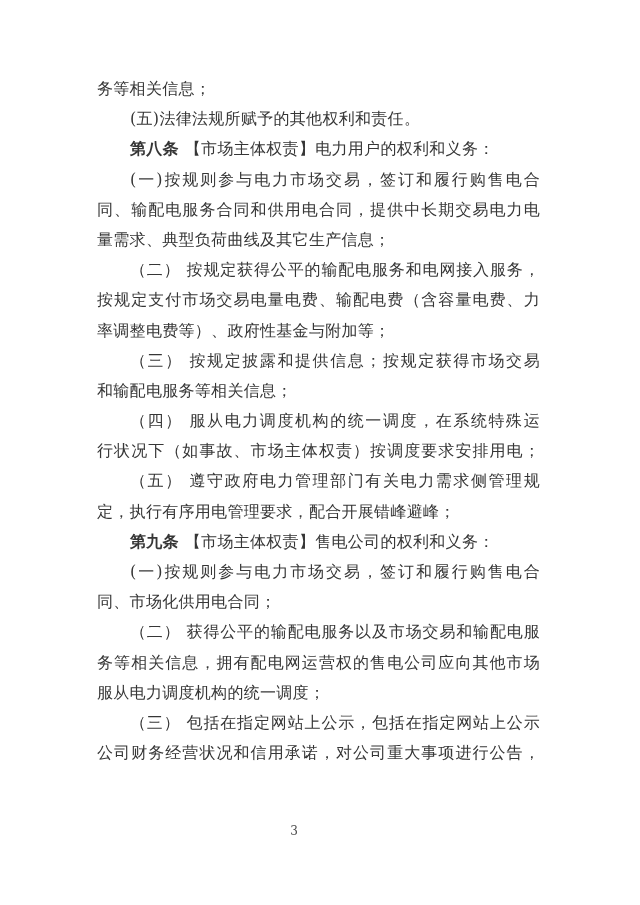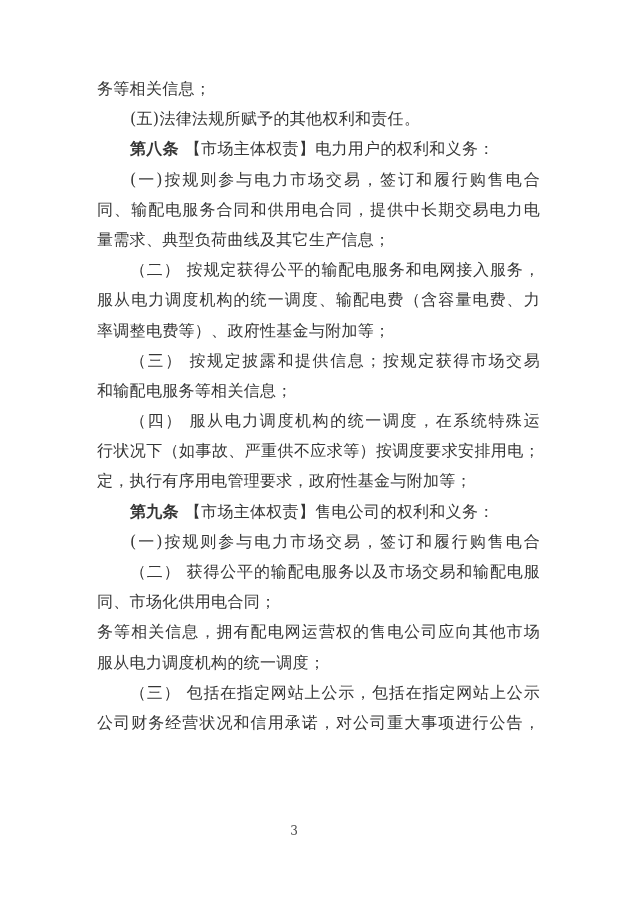--- a/index.html
+++ b/index.html
@@ -65,7 +65,7 @@
       <div class="line fill"><span class="seg">同、输配电服务合同和供用电合同，提供中长期交易电力电</span></div>
       <div class="line"><span class="seg">量需求、典型负荷曲线及其它生产信息；</span></div>
       <div class="line indent fill"><span class="seg">（二） 按规定获得公平的输配电服务和电网接入服务，</span></div>
-      <div class="line fill"><span class="seg">服从电力调度机构的统一调度、输配电费（含容量电费、力</span></div>
+      <div class="line fill"><span class="seg">按规定支付市场交易电量电费、输配电费（含容量电费、力</span></div>
       <div class="line"><span class="seg">率调整电费等）、政府性基金与附加等；</span></div>
       <div class="line indent fill"><span class="seg">（三） 按规定披露和提供信息；按规定获得市场交易</span></div>
       <div class="line"><span class="seg">和输配电服务等相关信息；</span></div>

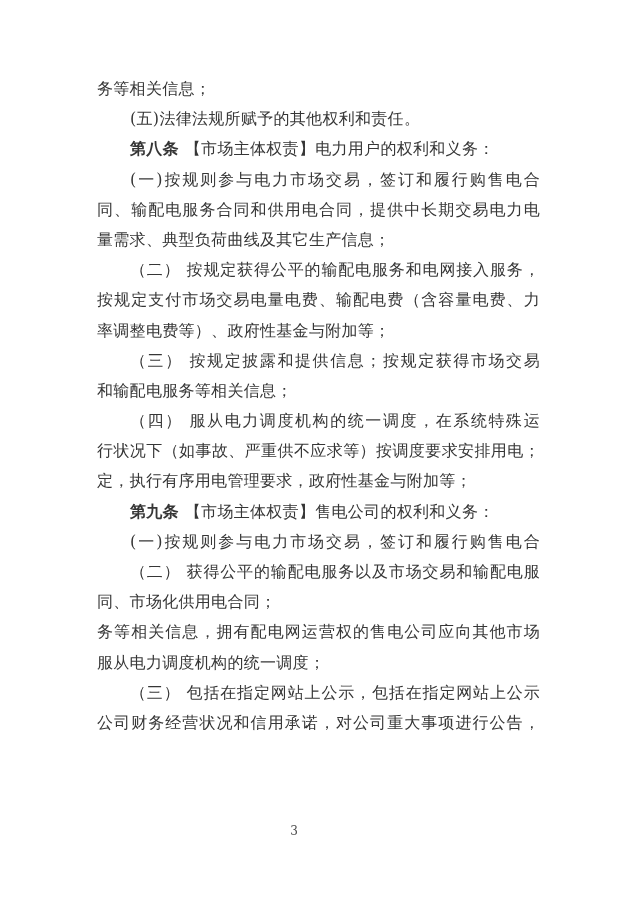--- a/index.html
+++ b/index.html
@@ -70,7 +70,7 @@
       <div class="line indent fill"><span class="seg">（三） 按规定披露和提供信息；按规定获得市场交易</span></div>
       <div class="line"><span class="seg">和输配电服务等相关信息；</span></div>
       <div class="line indent fill"><span class="seg">（四） 服从电力调度机构的统一调度，在系统特殊运</span></div>
-      <div class="line fill"><span class="seg">行状况下（如事故、严重供不应求等）按调度要求安排用电；</span></div>
+      <div class="line fill"><span class="seg">行状况下（如事故、市场主体权责）按调度要求安排用电；</span></div>
       <div class="line"><span class="seg">定，执行有序用电管理要求，政府性基金与附加等；</span></div>
       <div class="line indent"><span class="seg bold">第九条 </span><span class="seg">【市场主体权责】售电公司的权利和义务：</span></div>
       <div class="line indent fill"><span class="seg">(一)按规则参与电力市场交易，签订和履行购售电合</span></div>

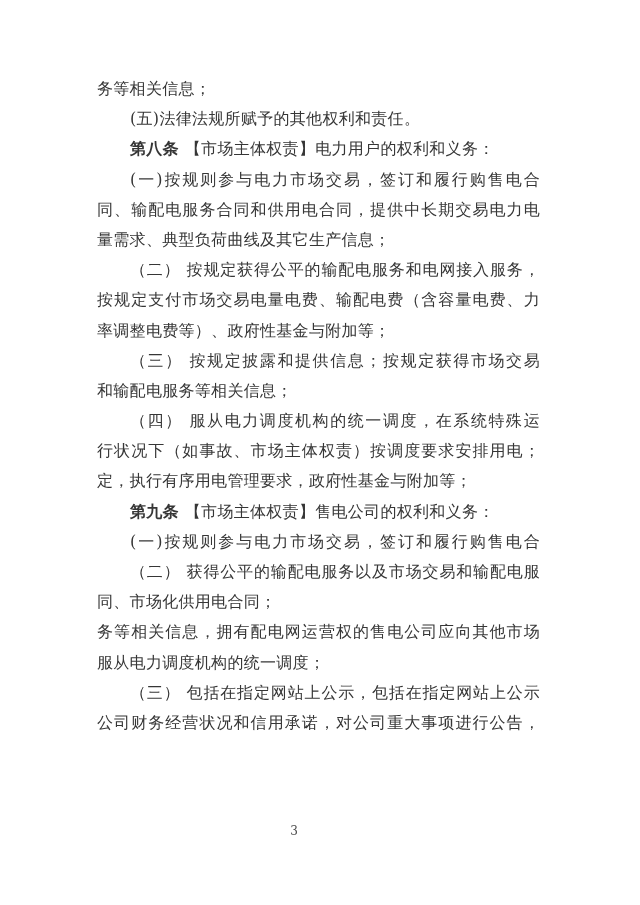--- a/index.html
+++ b/index.html
@@ -71,6 +71,7 @@
       <div class="line"><span class="seg">和输配电服务等相关信息；</span></div>
       <div class="line indent fill"><span class="seg">（四） 服从电力调度机构的统一调度，在系统特殊运</span></div>
       <div class="line fill"><span class="seg">行状况下（如事故、市场主体权责）按调度要求安排用电；</span></div>
+      <div class="line indent fill"><span class="seg">（五） 遵守政府电力管理部门有关电力需求侧管理规</span></div>
       <div class="line"><span class="seg">定，执行有序用电管理要求，政府性基金与附加等；</span></div>
       <div class="line indent"><span class="seg bold">第九条 </span><span class="seg">【市场主体权责】售电公司的权利和义务：</span></div>
       <div class="line indent fill"><span class="seg">(一)按规则参与电力市场交易，签订和履行购售电合</span></div>

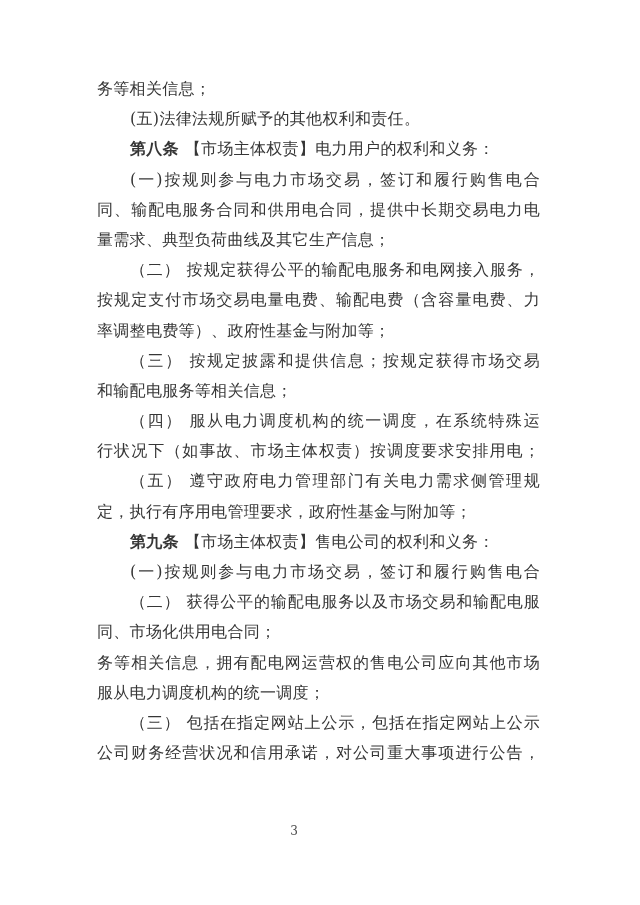--- a/index.html
+++ b/index.html
@@ -72,7 +72,7 @@
       <div class="line indent fill"><span class="seg">（四） 服从电力调度机构的统一调度，在系统特殊运</span></div>
       <div class="line fill"><span class="seg">行状况下（如事故、市场主体权责）按调度要求安排用电；</span></div>
       <div class="line indent fill"><span class="seg">（五） 遵守政府电力管理部门有关电力需求侧管理规</span></div>
-      <div class="line"><span class="seg">定，执行有序用电管理要求，政府性基金与附加等；</span></div>
+      <div class="line"><span class="seg">定，执行有序用电管理要求，配合开展错峰避峰；</span></div>
       <div class="line indent"><span class="seg bold">第九条 </span><span class="seg">【市场主体权责】售电公司的权利和义务：</span></div>
       <div class="line indent fill"><span class="seg">(一)按规则参与电力市场交易，签订和履行购售电合</span></div>
       <div class="line indent fill"><span class="seg">（二） 获得公平的输配电服务以及市场交易和输配电服</span></div>

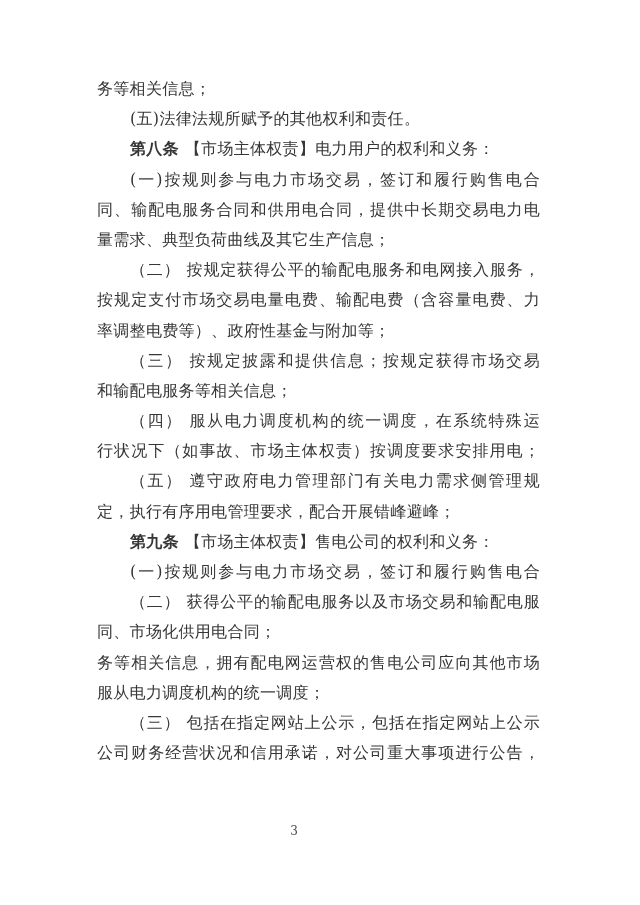--- a/index.html
+++ b/index.html
@@ -75,8 +75,8 @@
       <div class="line"><span class="seg">定，执行有序用电管理要求，配合开展错峰避峰；</span></div>
       <div class="line indent"><span class="seg bold">第九条 </span><span class="seg">【市场主体权责】售电公司的权利和义务：</span></div>
       <div class="line indent fill"><span class="seg">(一)按规则参与电力市场交易，签订和履行购售电合</span></div>
+      <div class="line"><span class="seg">同、市场化供用电合同；</span></div>
       <div class="line indent fill"><span class="seg">（二） 获得公平的输配电服务以及市场交易和输配电服</span></div>
-      <div class="line"><span class="seg">同、市场化供用电合同；</span></div>
       <div class="line fill"><span class="seg">务等相关信息，拥有配电网运营权的售电公司应向其他市场</span></div>
       <div class="line"><span class="seg">服从电力调度机构的统一调度；</span></div>
       <div class="line indent fill"><span class="seg">（三） 包括在指定网站上公示，包括在指定网站上公示</span></div>

